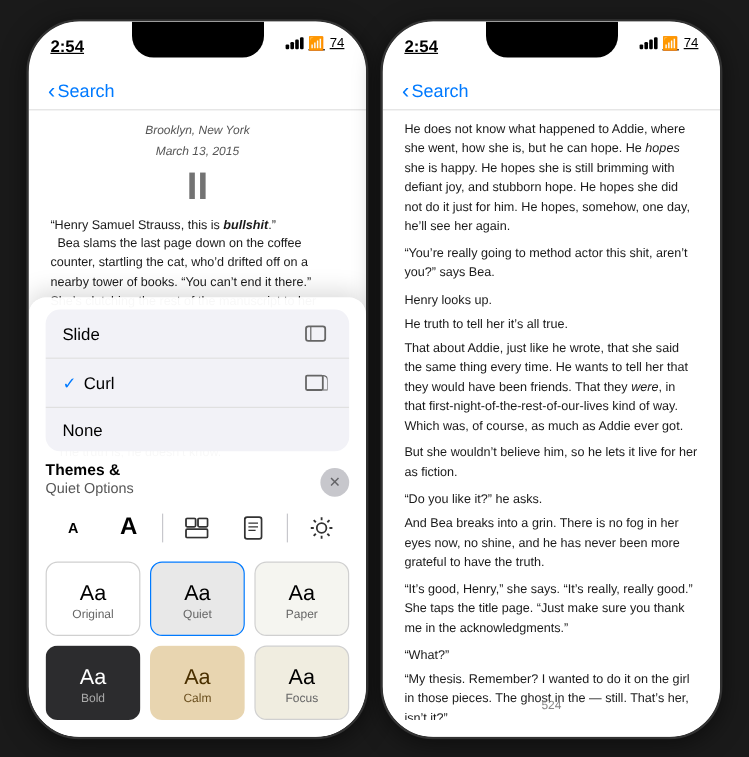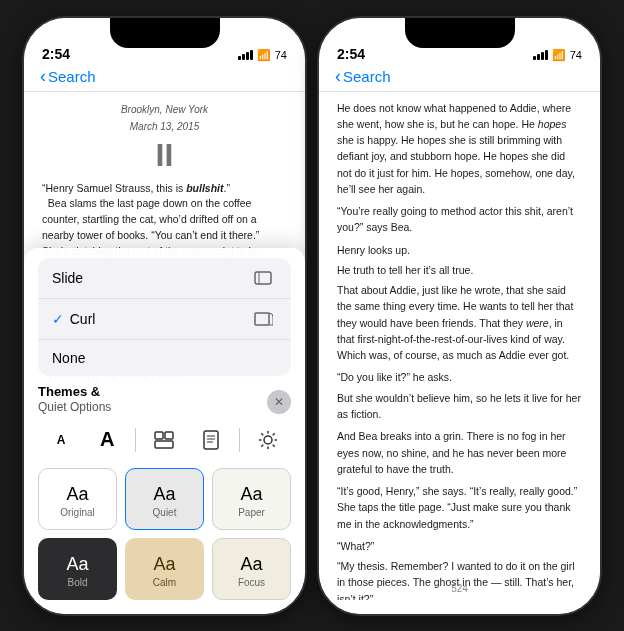--- a/index.html
+++ b/index.html
@@ -40,11 +40,12 @@
     .status-bar {
       height: 44px;
       display: flex;
-      align-items: flex-end;
+      align-items: flex-start;
       justify-content: space-between;
       padding: 12px 18px 0;
       position: relative;
       z-index: 10;
+      text-decoration: underline;
     }
     .status-time {
       font-size: 14px;

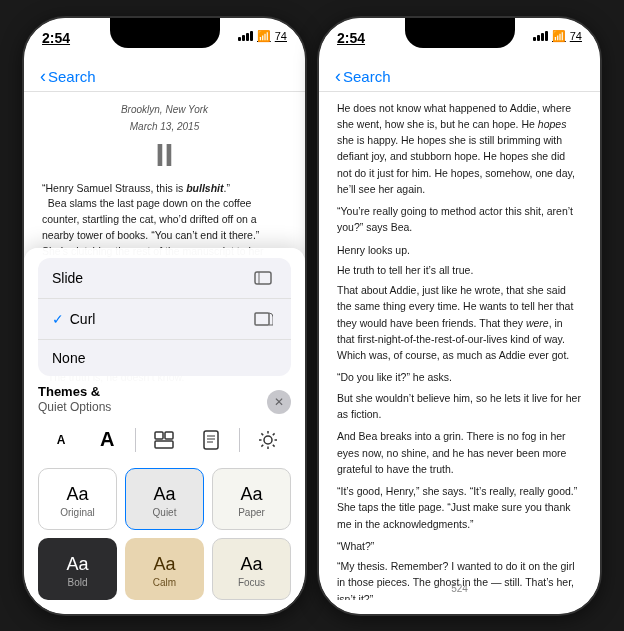--- a/index.html
+++ b/index.html
@@ -469,8 +469,8 @@
         <p style="margin-bottom:4px;">Henry looks up.</p>
         <p style="margin-bottom:4px;">He truth to tell her it’s all true.</p>
         <p style="margin-bottom:6px;">That about Addie, just like he wrote, that she said the same thing every time. He wants to tell her that they would have been friends. That they <span class="italic">were</span>, in that first-night-of-the-rest-of-our-lives kind of way. Which was, of course, as much as Addie ever got.</p>
+        <p style="margin-bottom:6px;">But she wouldn’t believe him, so he lets it live for her as fiction.</p>
         <p style="margin-bottom:4px;">“Do you like it?” he asks.</p>
-        <p style="margin-bottom:6px;">But she wouldn’t believe him, so he lets it live for her as fiction.</p>
         <p style="margin-bottom:6px;">And Bea breaks into a grin. There is no fog in her eyes now, no shine, and he has never been more grateful to have the truth.</p>
         <p style="margin-bottom:6px;">“It’s good, Henry,” she says. “It’s really, really good.” She taps the title page. “Just make sure you thank me in the acknowledgments.”</p>
         <p style="margin-bottom:4px;">“What?”</p>

